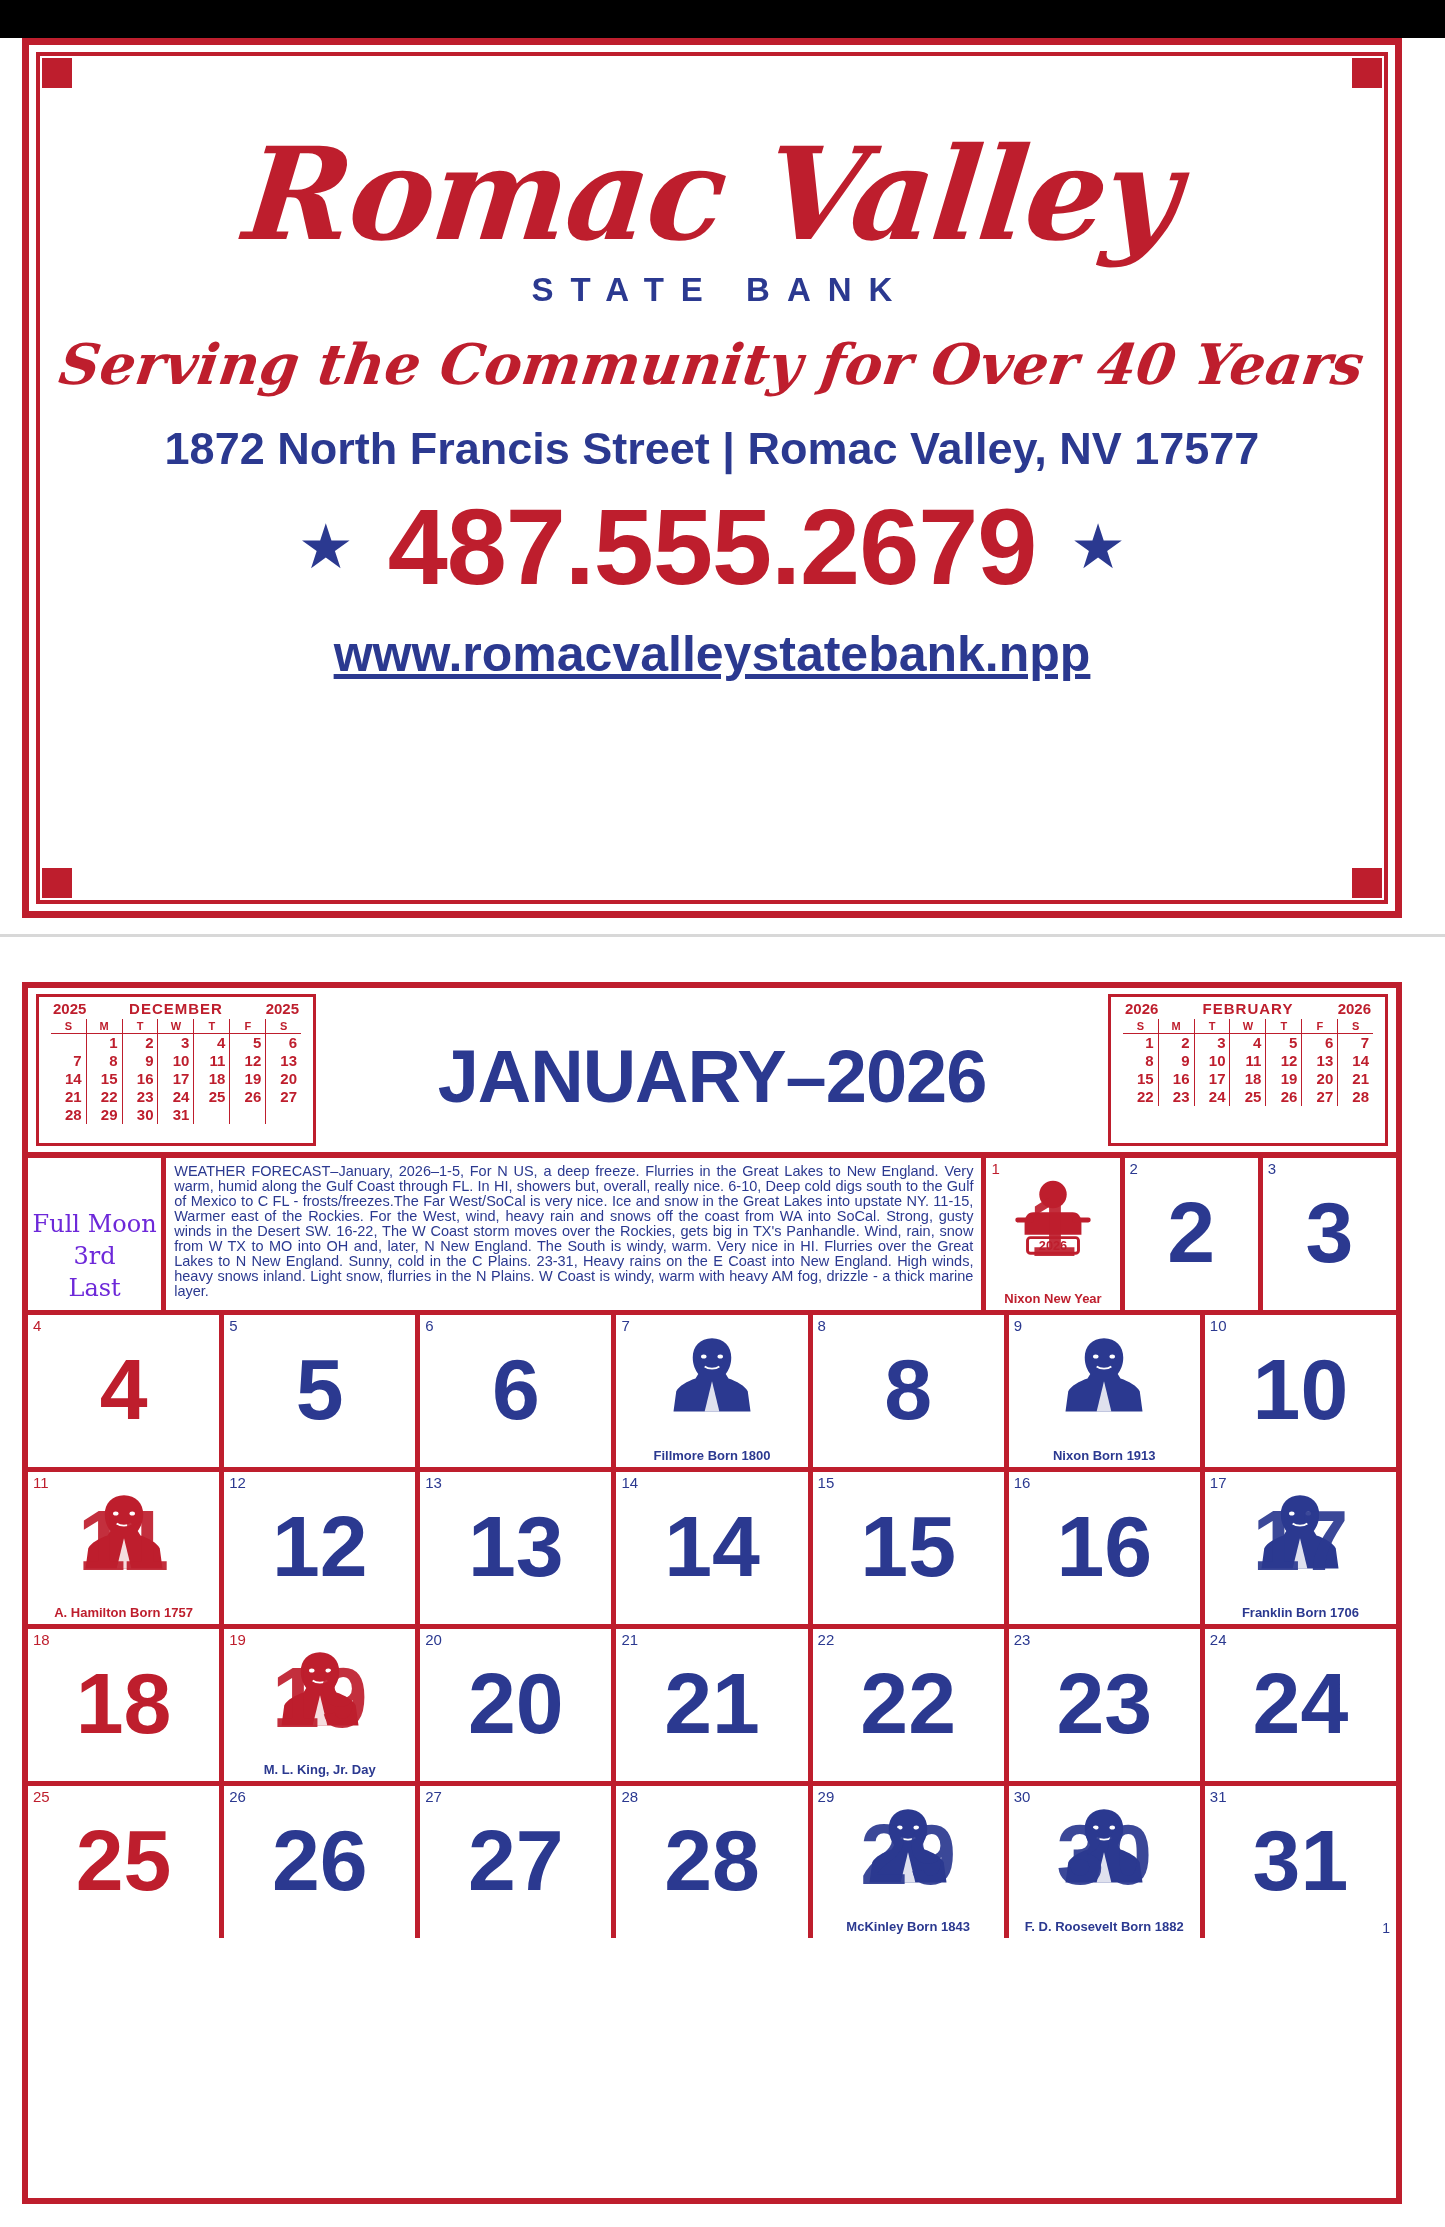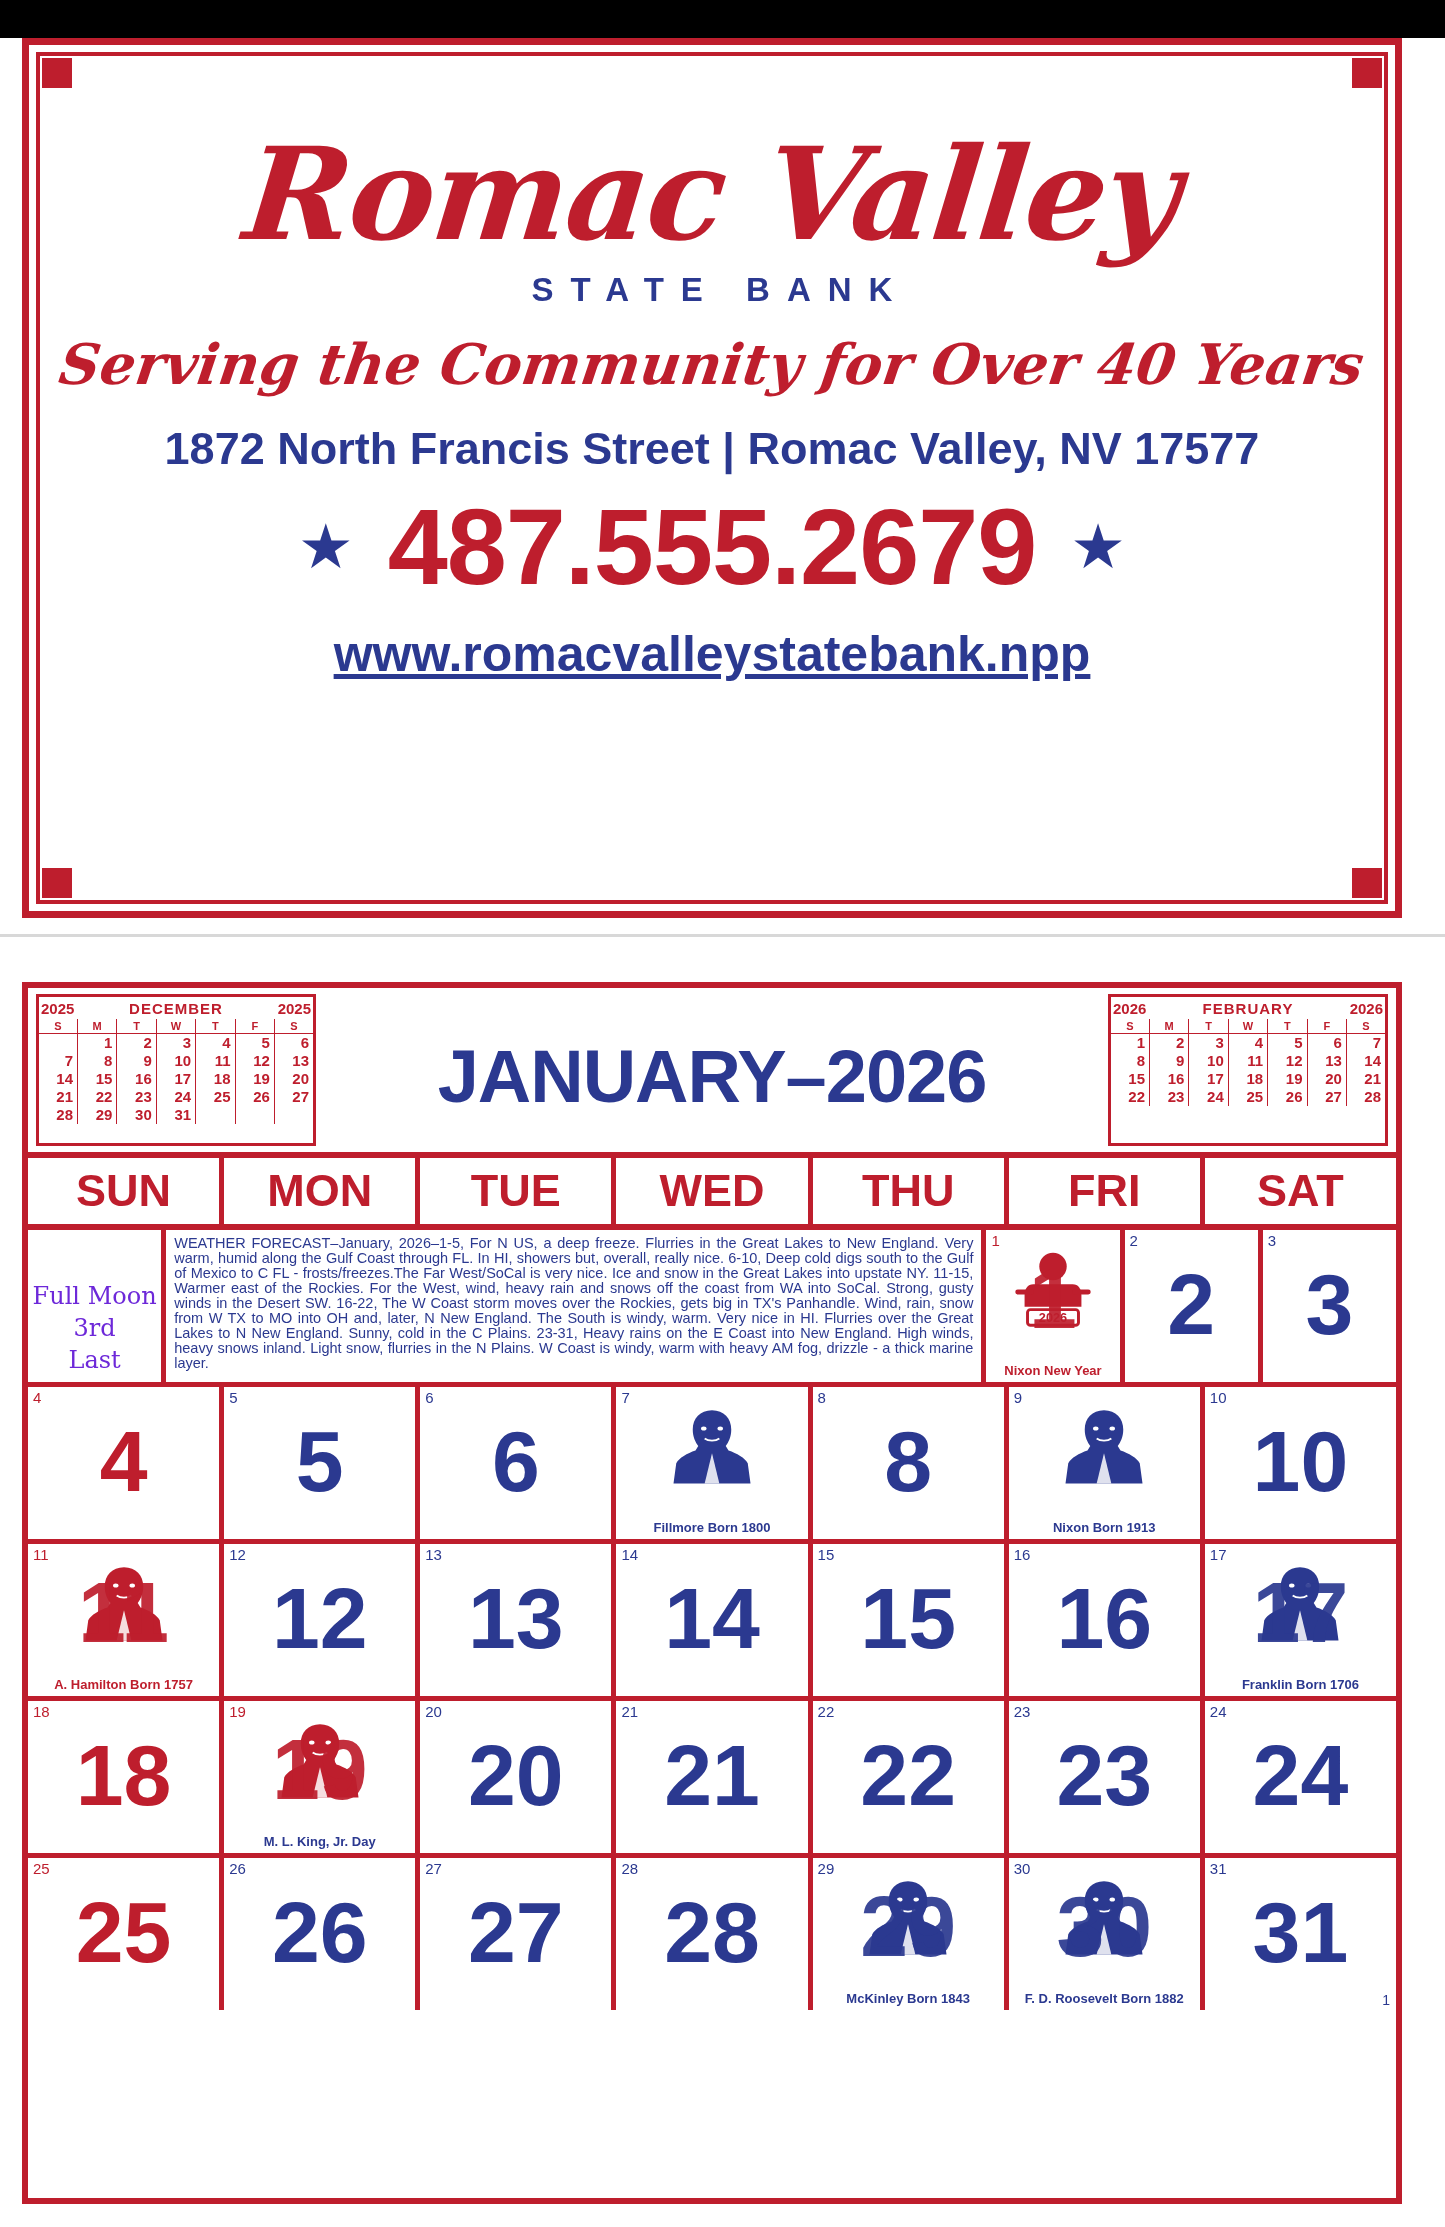--- a/index.html
+++ b/index.html
@@ -36,7 +36,7 @@
 
   
   .cal-head{position:relative;height:170px;border-bottom:6px solid #be1e2d;box-sizing:border-box;}
-  .mini{position:absolute;top:6px;width:280px;height:152px;border:3px solid #be1e2d;box-sizing:border-box;padding:3px 0;}
+  .mini{position:absolute;top:6px;width:280px;height:152px;border:3px solid #be1e2d;box-sizing:border-box;padding:3px 12px;}
   .mini.left{left:8px;}
   .mini.right{right:8px;}
   .mini-top{display:flex;justify-content:space-between;align-items:center;color:#be1e2d;font-size:15px;font-weight:bold;padding:0 2px;}

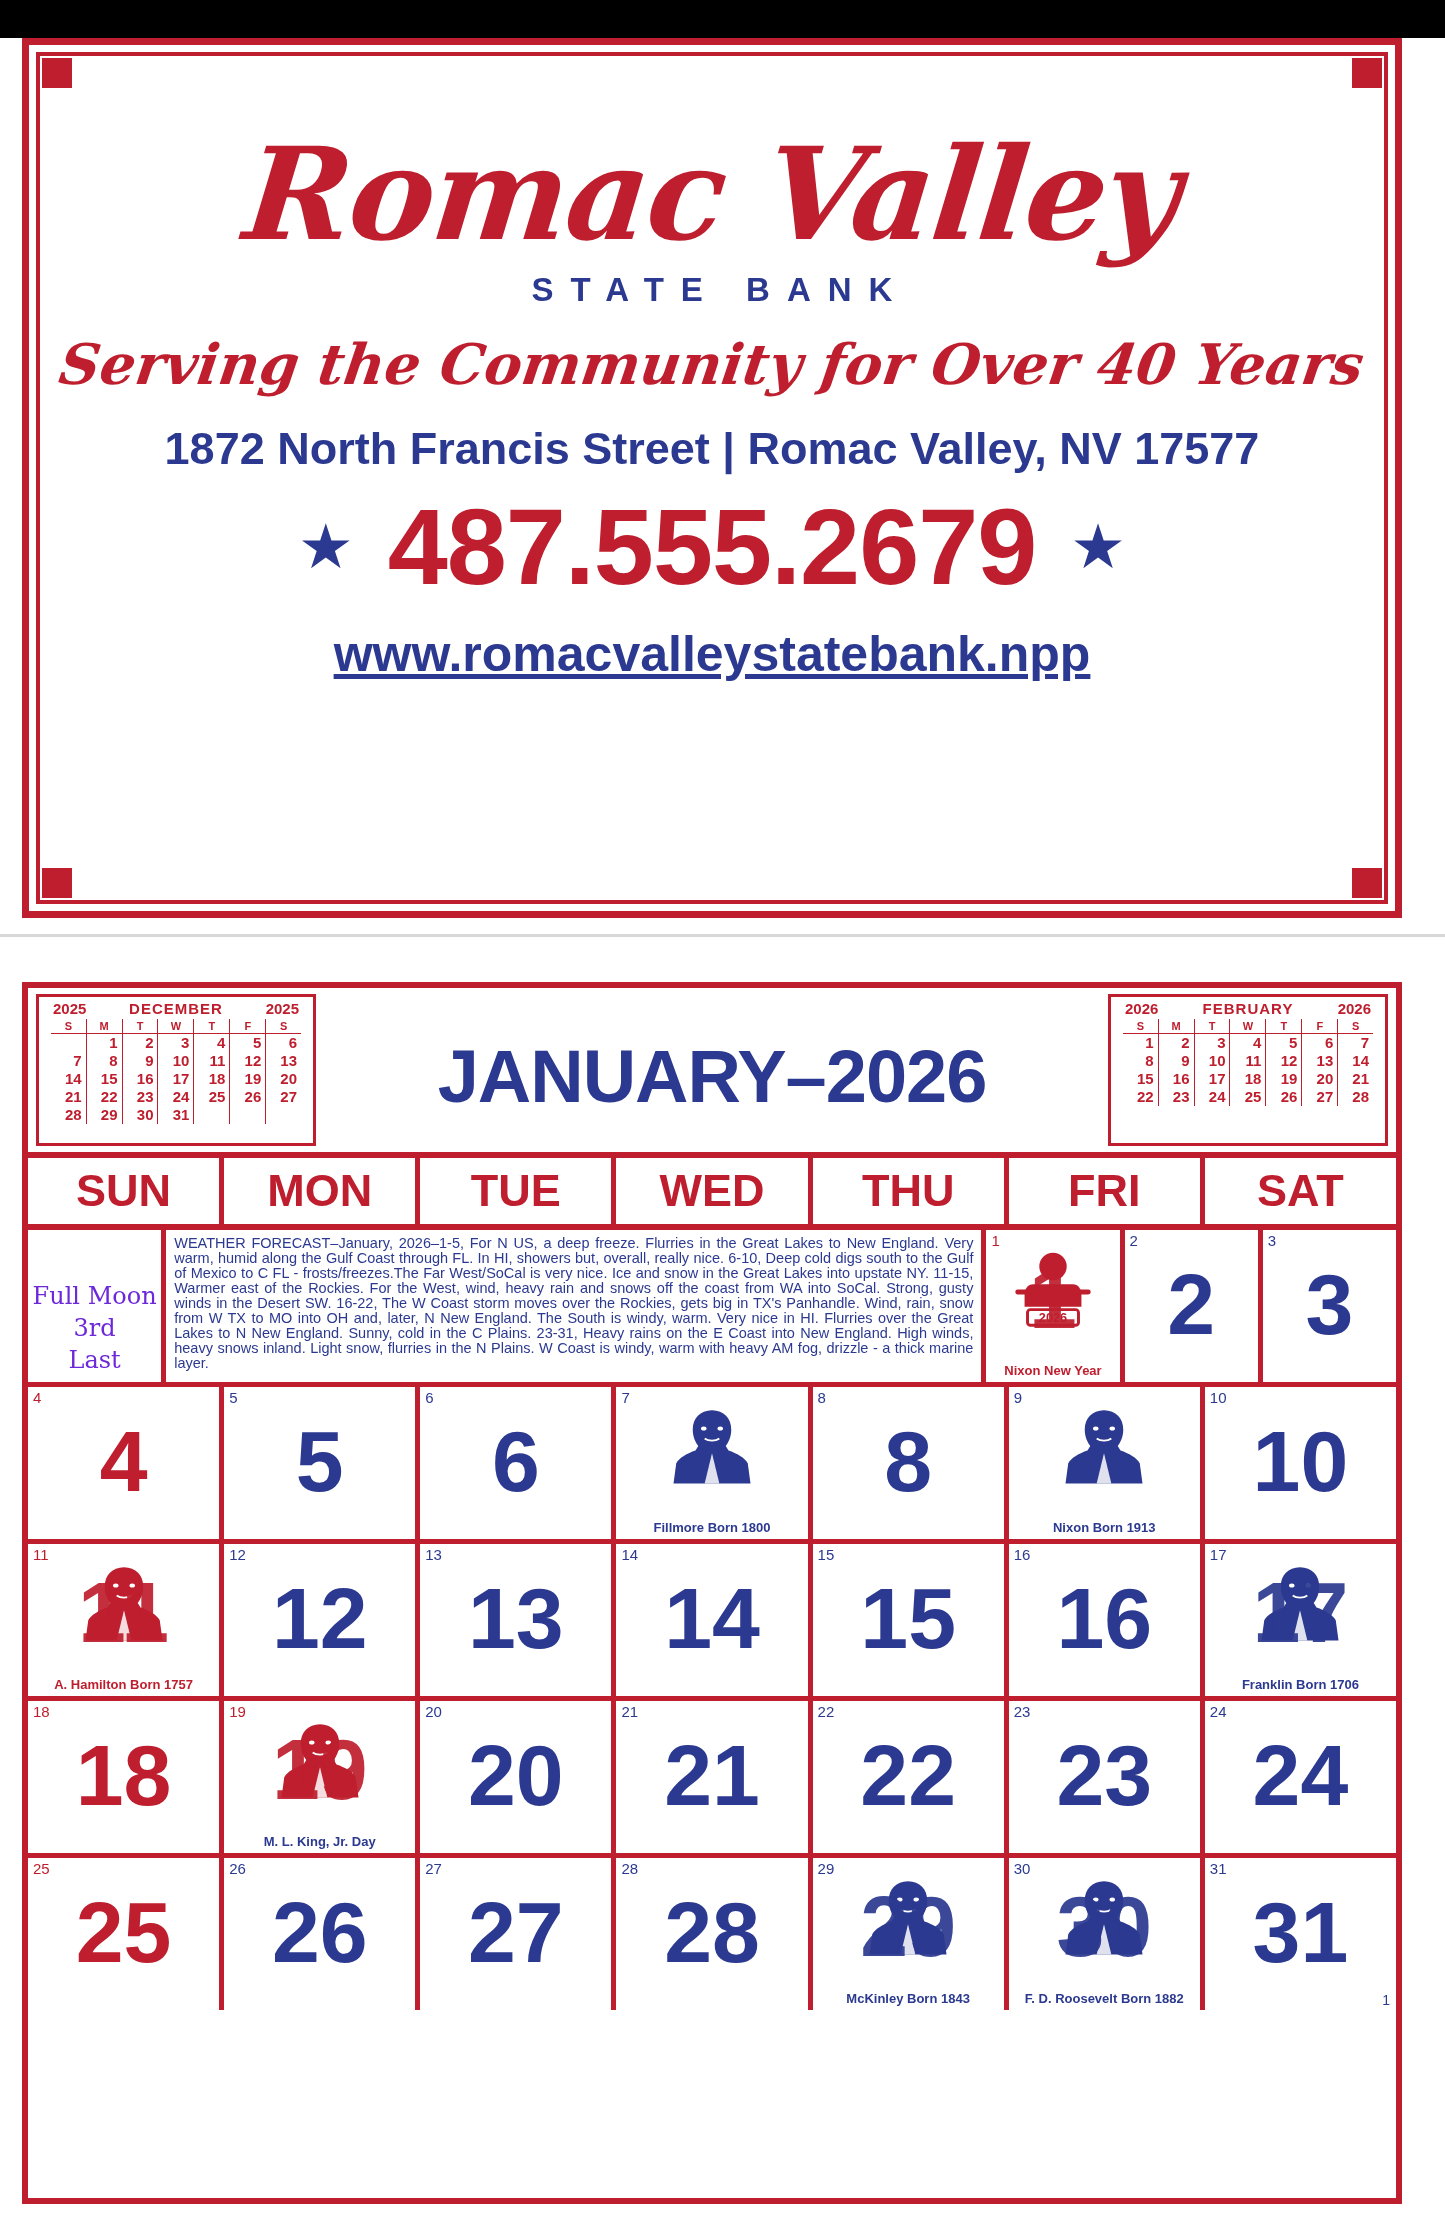--- a/index.html
+++ b/index.html
@@ -242,15 +242,6 @@
     </div>
   </div>
 
-  <div class="dow-row" id="dow-row">
-      <div class="dow">SUN</div>
-      <div class="dow">MON</div>
-      <div class="dow">TUE</div>
-      <div class="dow">WED</div>
-      <div class="dow">THU</div>
-      <div class="dow">FRI</div>
-      <div class="dow">SAT</div>
-    </div>
 
   <div id="weeks-container">
       <div class="week">

